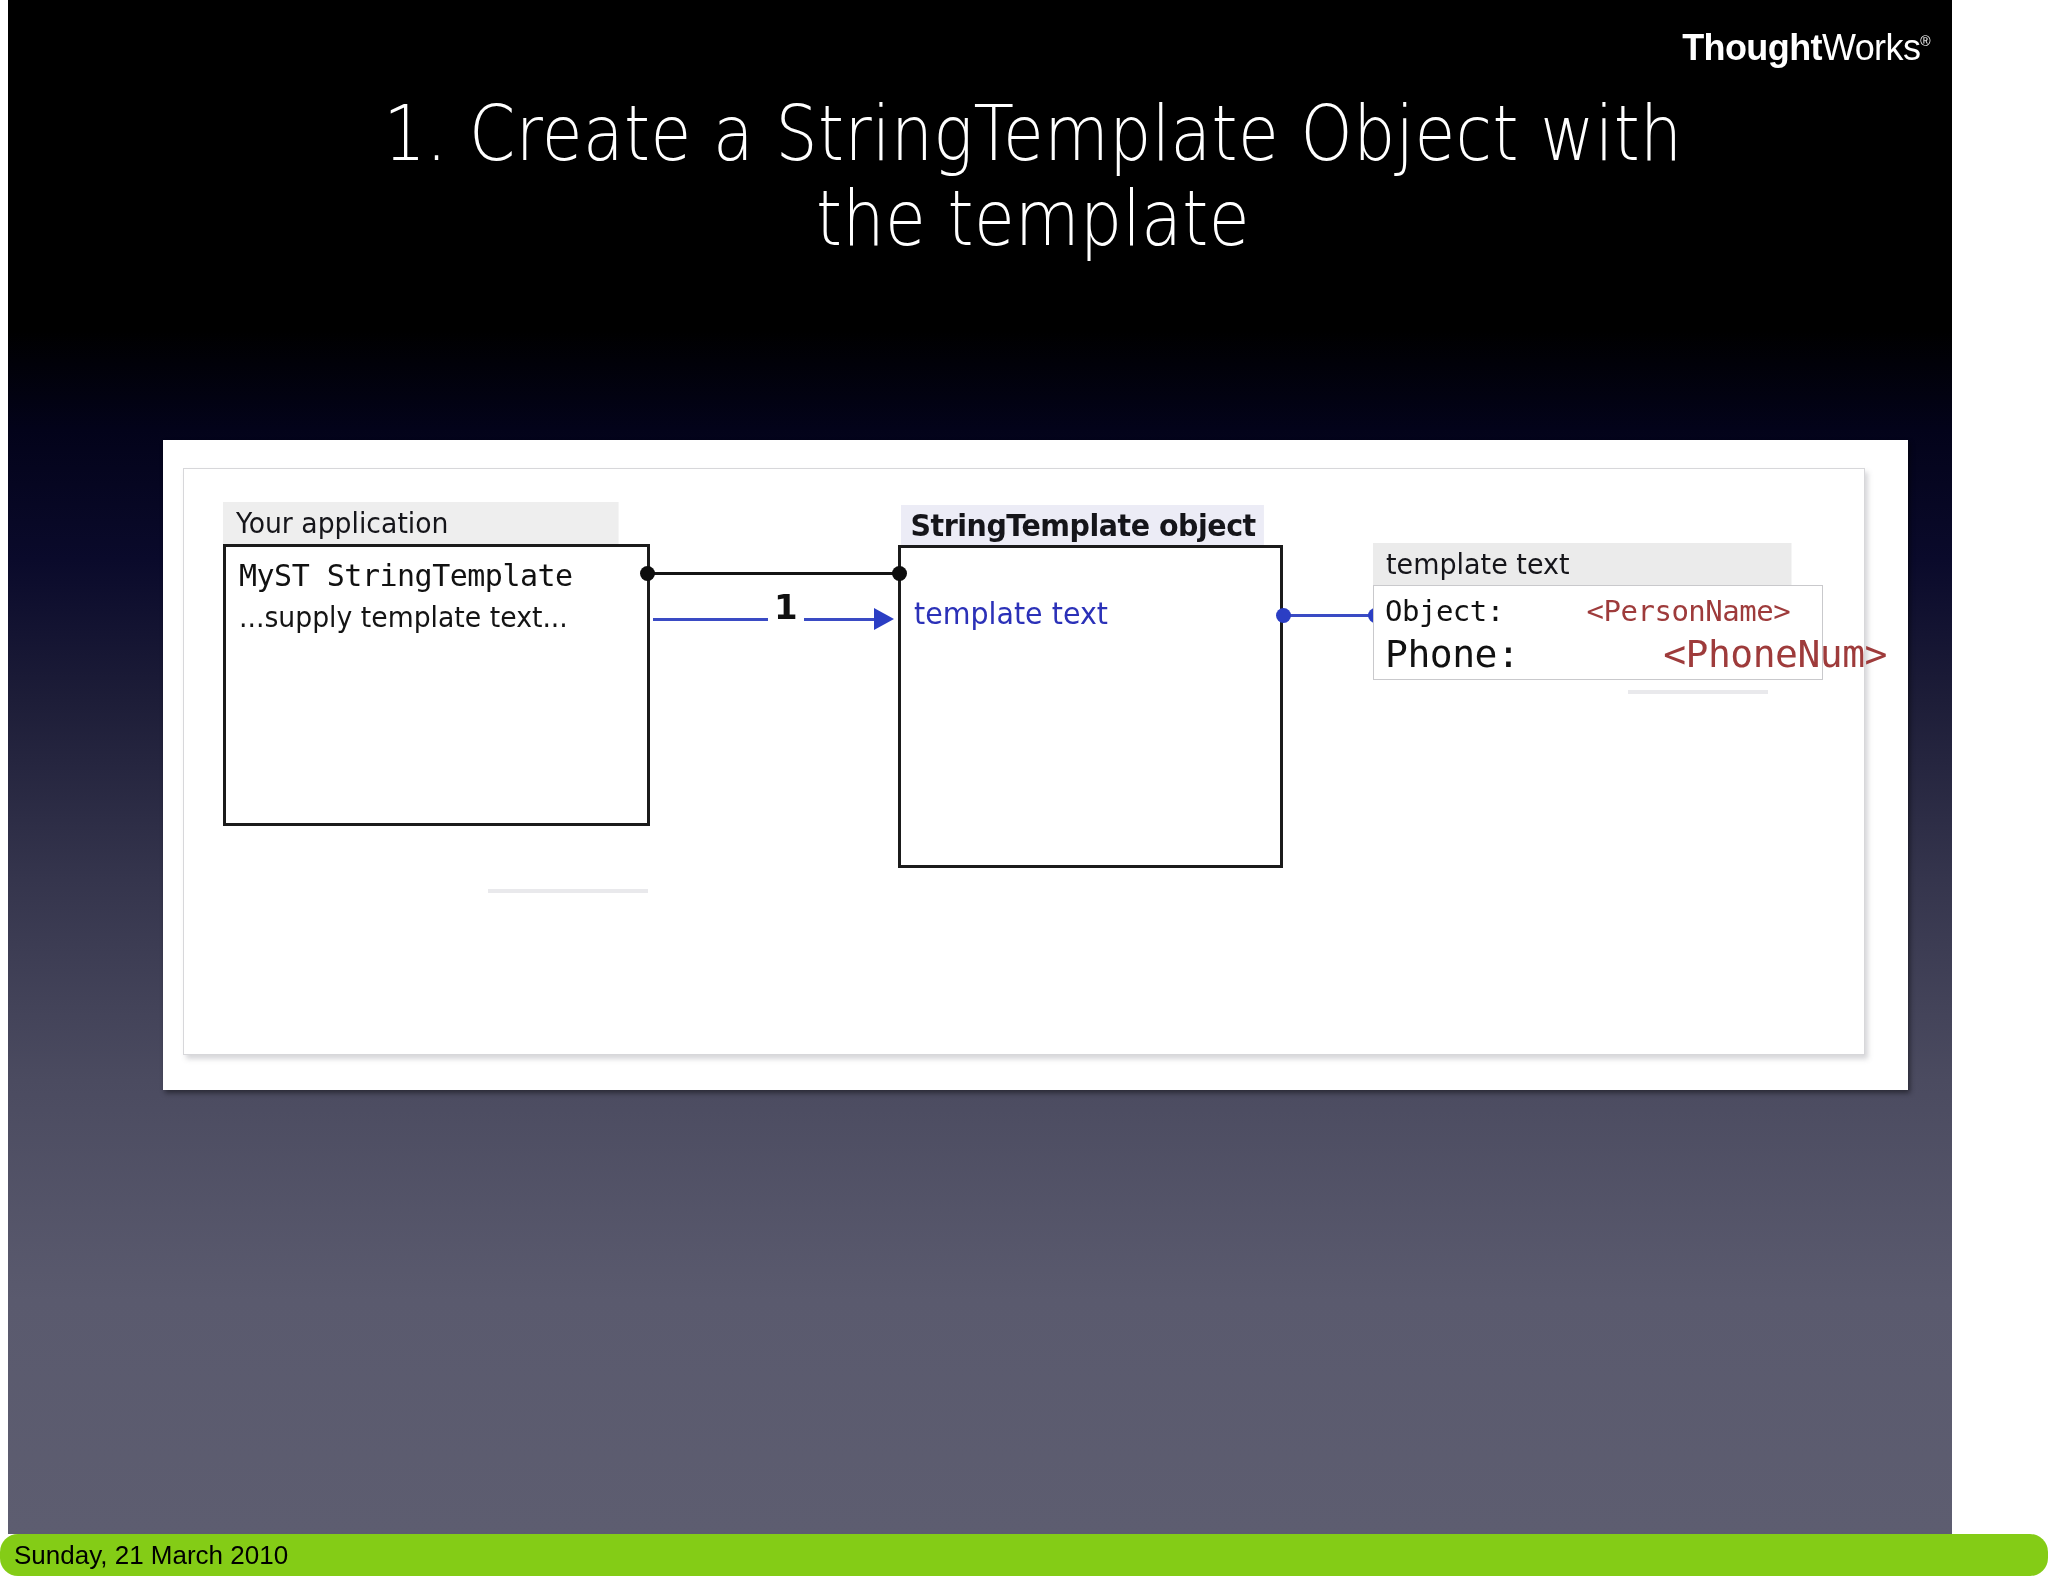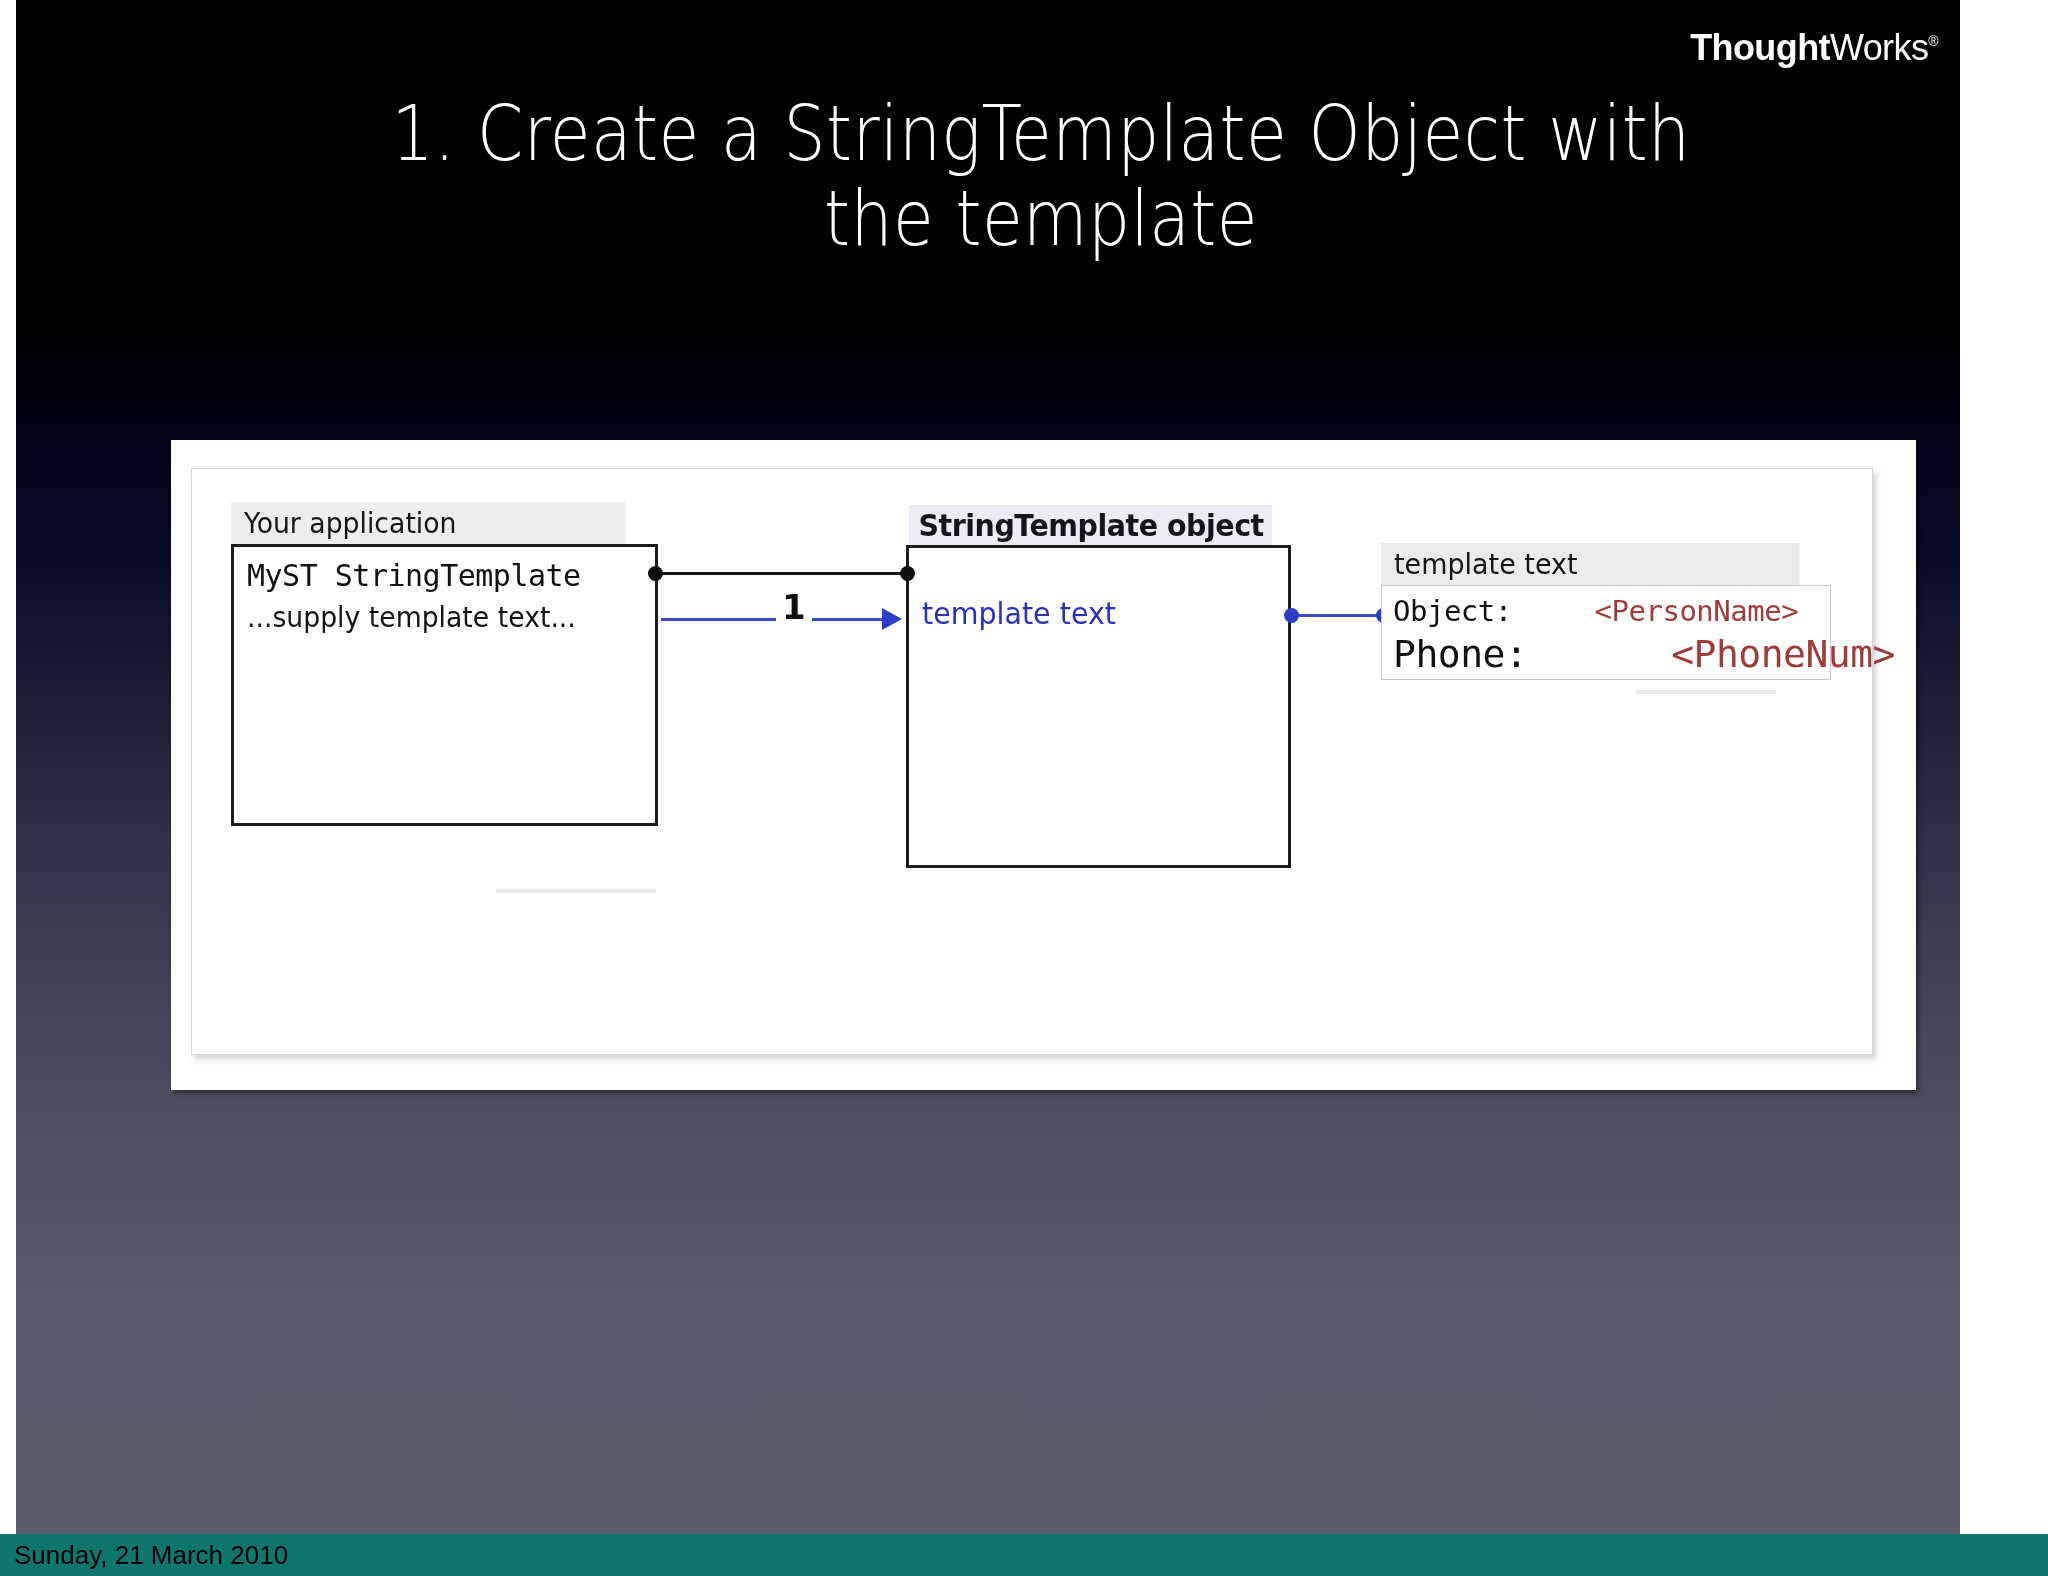--- a/index.html
+++ b/index.html
@@ -17,7 +17,7 @@
   
   #slide {
     position: absolute;
-    left: 16px;
+    left: 8px;
     top: 0;
     width: 1944px;
     height: 1534px;

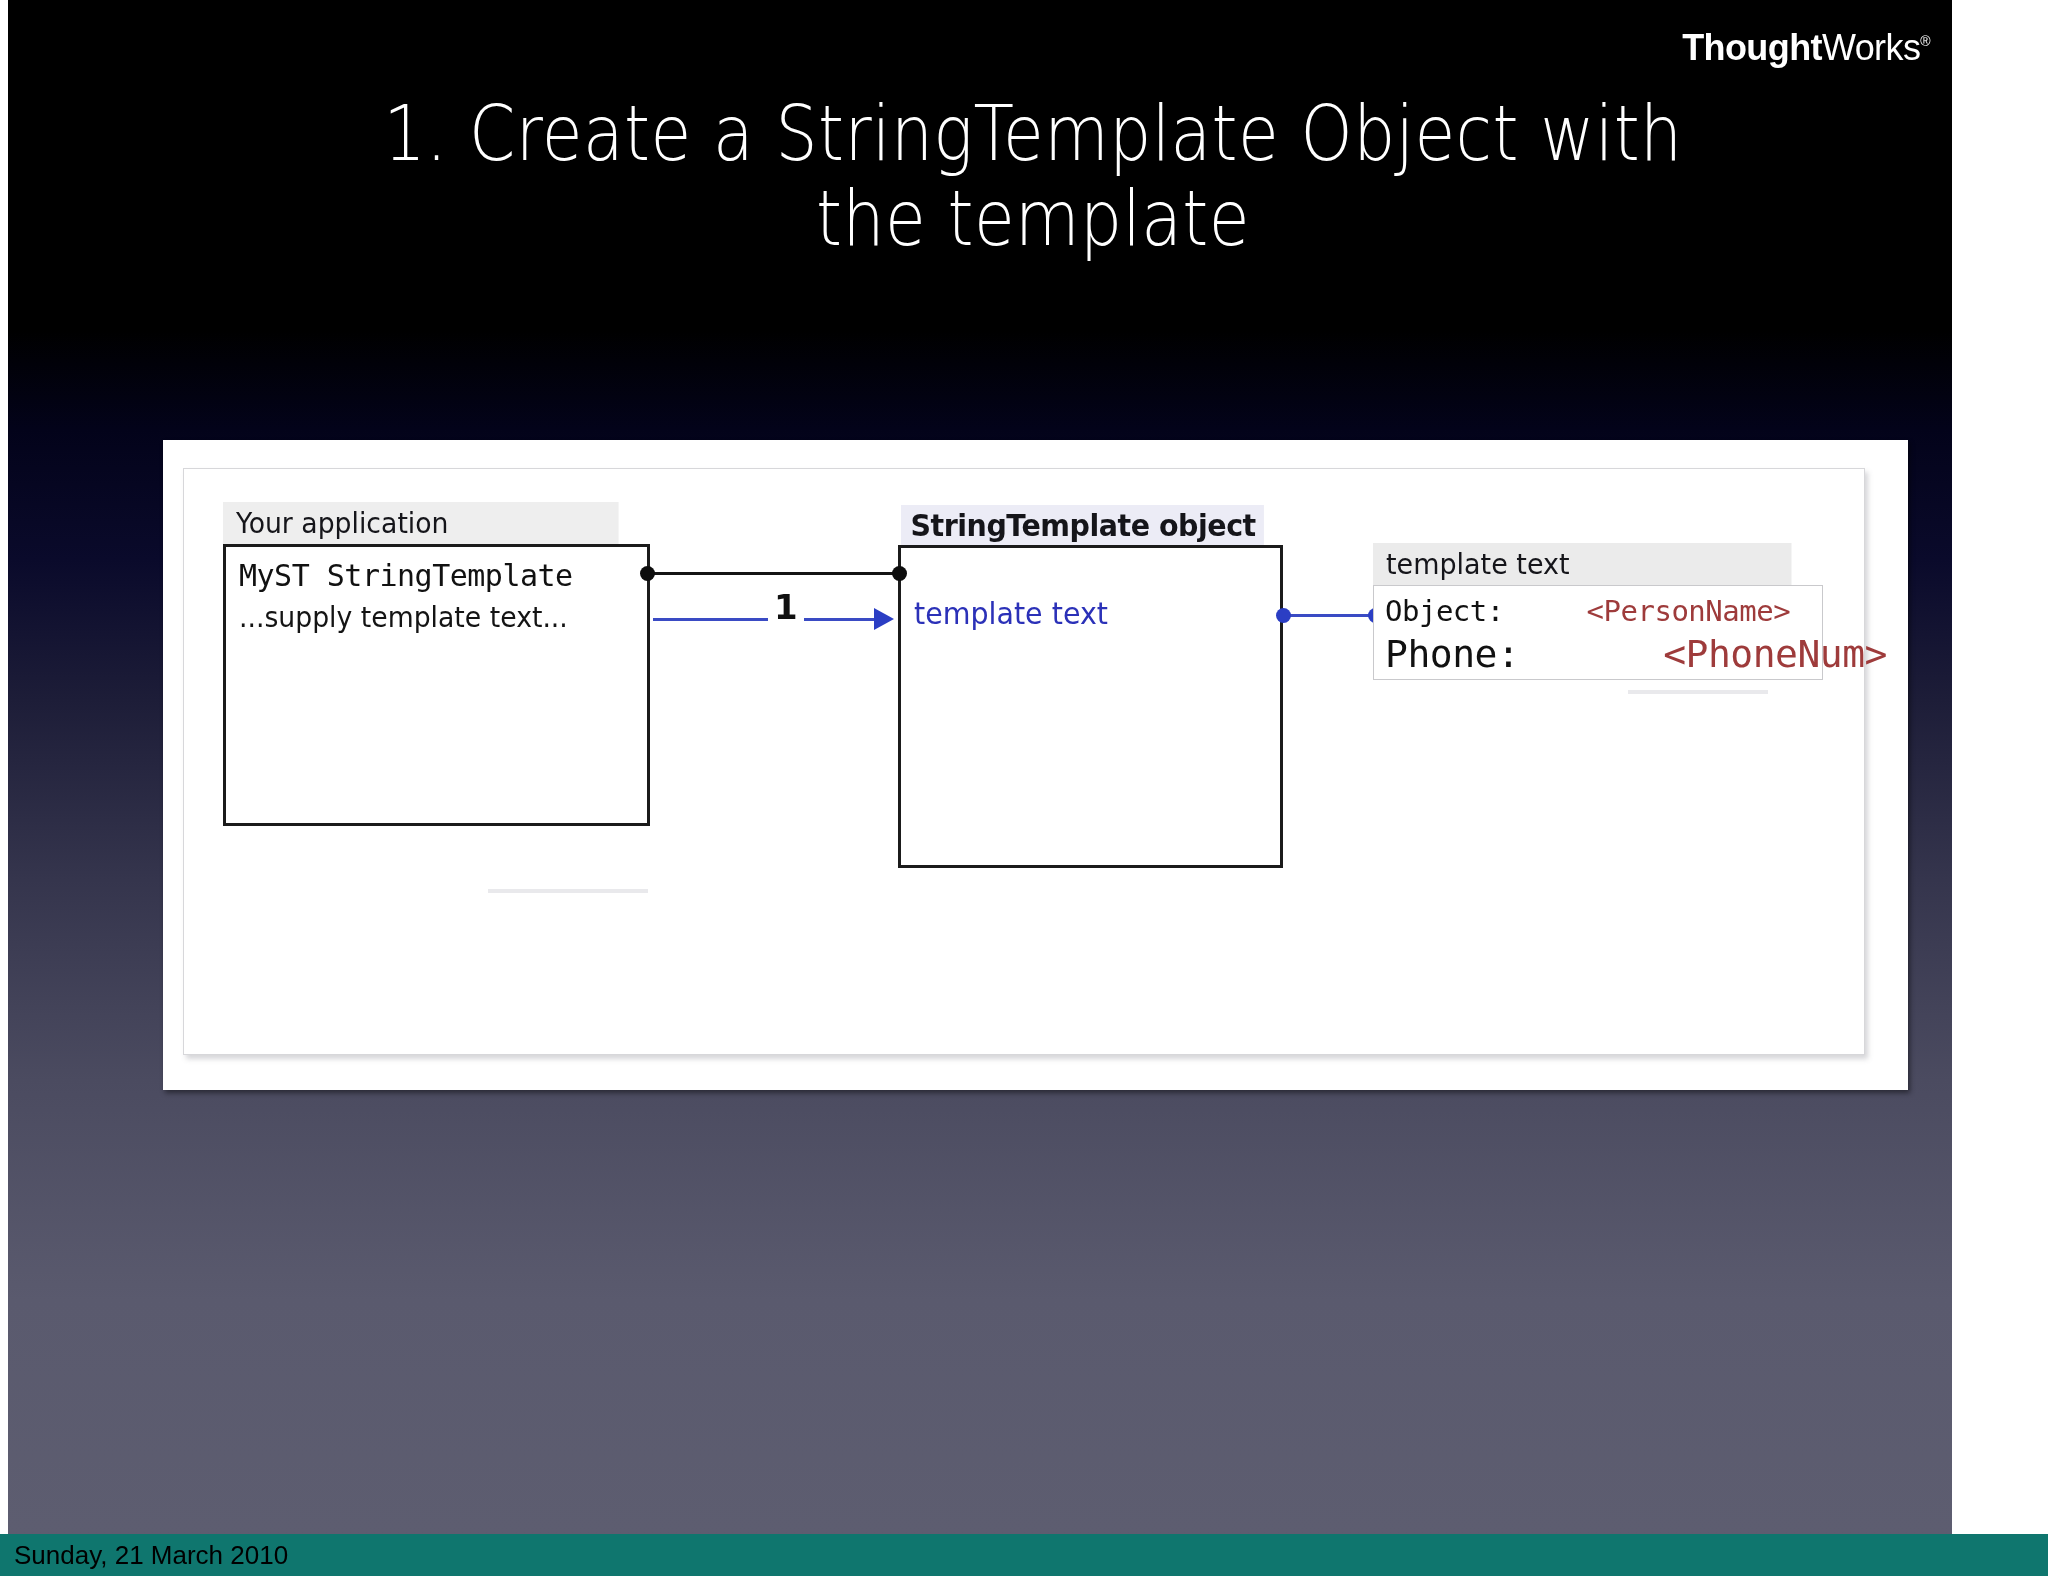--- a/index.html
+++ b/index.html
@@ -221,7 +221,8 @@
     position: absolute;
     left: 0; top: 1534px;
     width: 2048px; height: 42px;
-    background: #0f766e;
+    background: #84cc16;
+    border-radius: 18px;
   }
   #footer-date {
     position: absolute;

